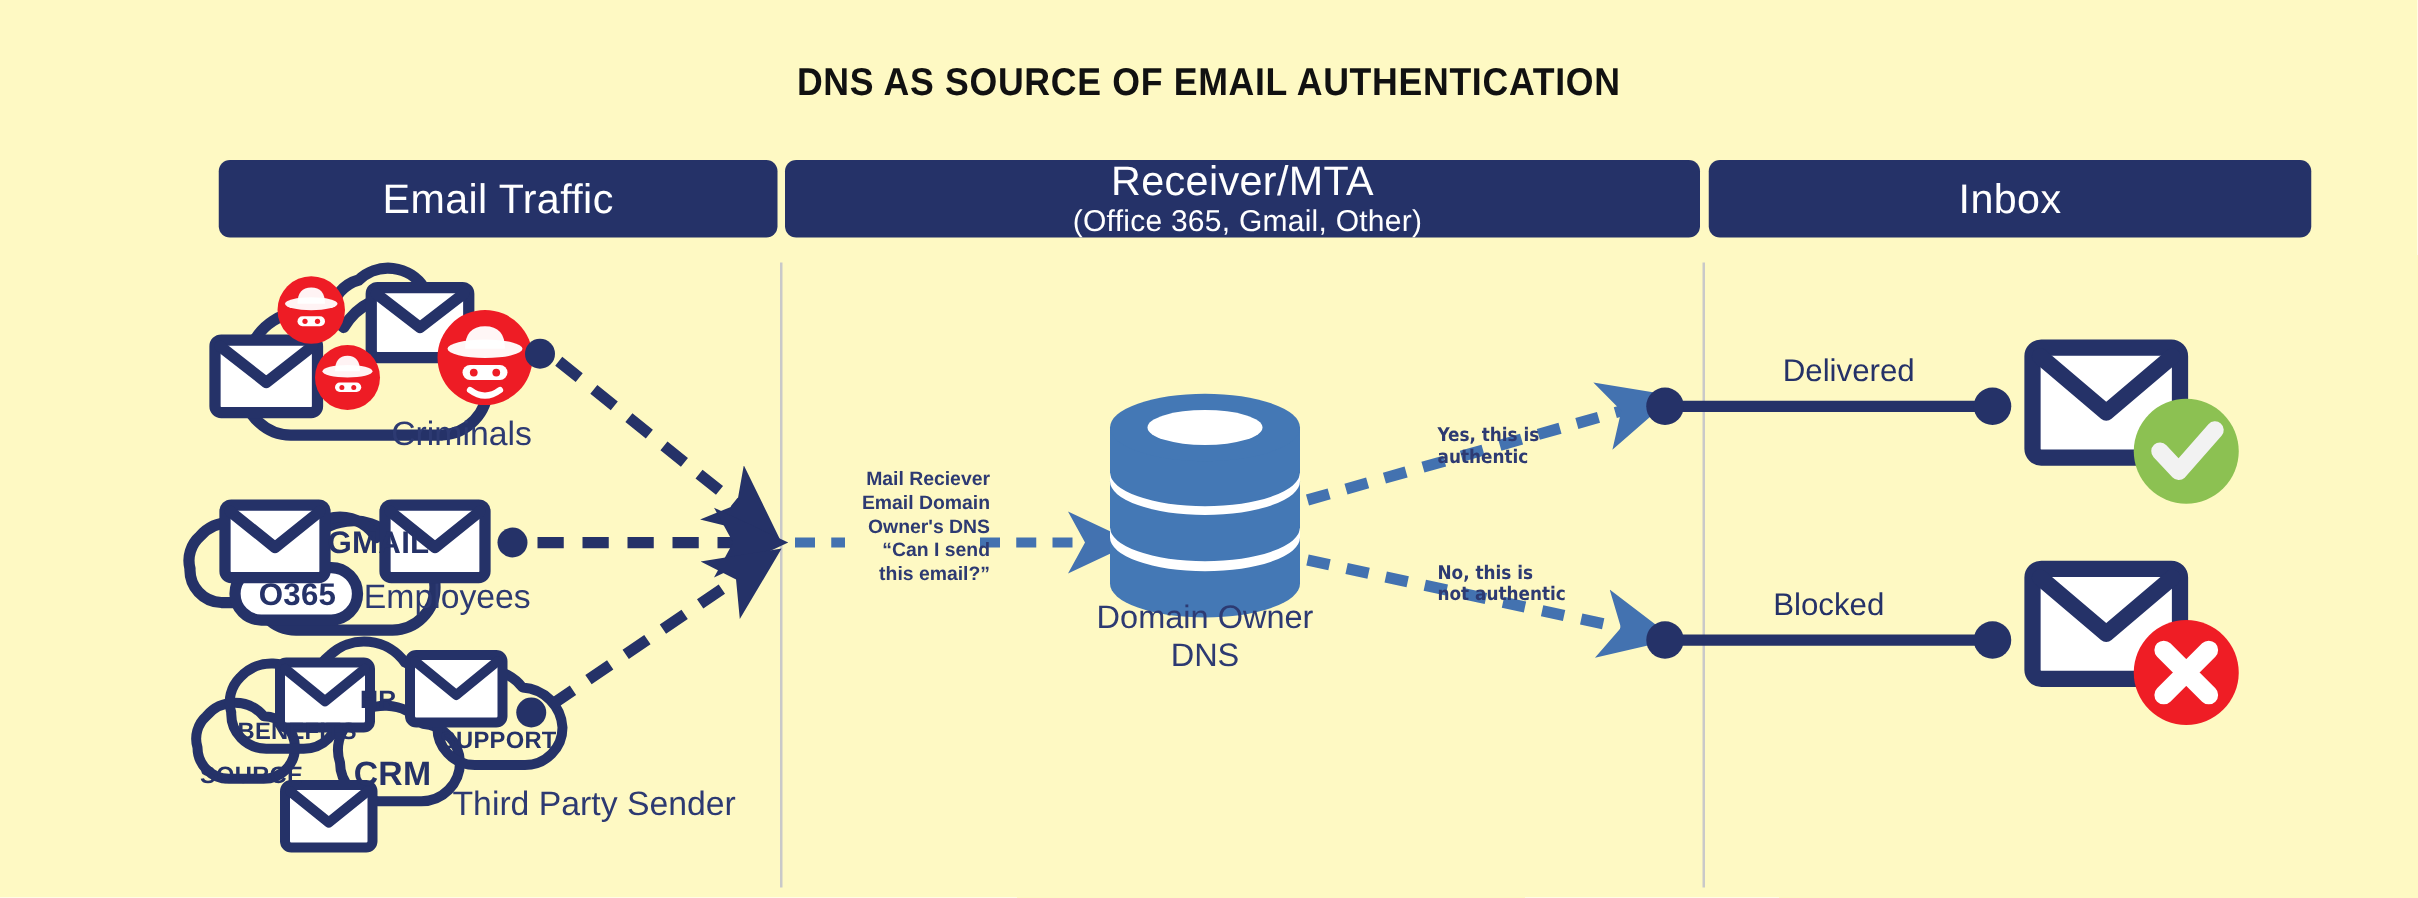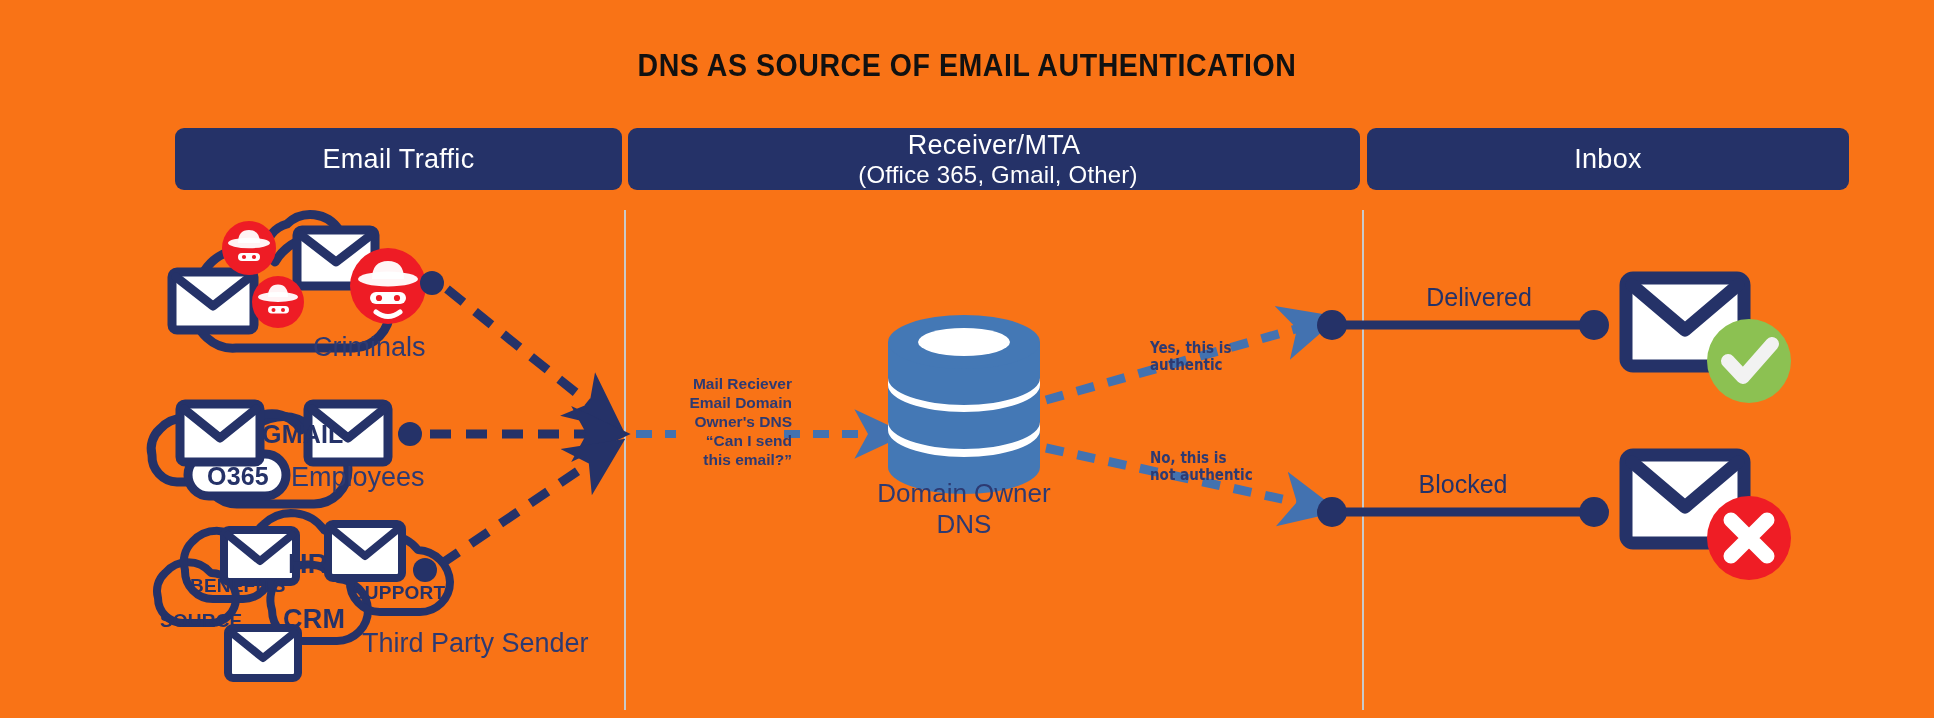--- a/index.html
+++ b/index.html
@@ -7,7 +7,7 @@
   body{width:1934px;height:718px;position:relative;overflow:hidden;
        font-family:"Liberation Sans","DejaVu Sans",sans-serif;}
 
-  .root{position:absolute;inset:0;background:#f97316;}
+  .root{position:absolute;inset:0;background:#fef9c3;}
 
   
   .title{

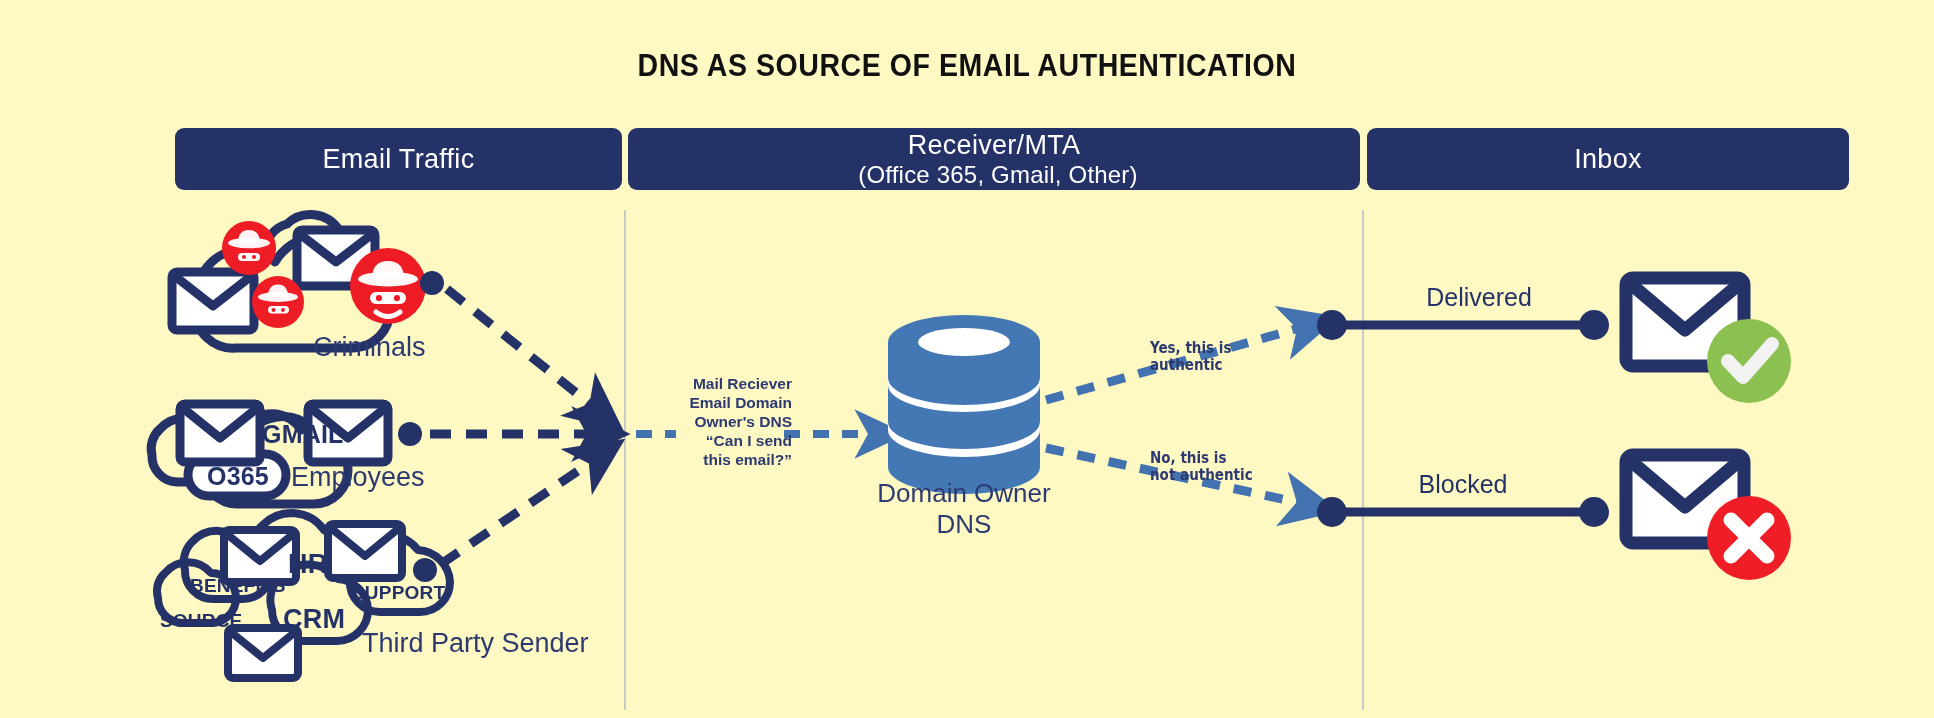--- a/index.html
+++ b/index.html
@@ -23,7 +23,7 @@
     display:flex;align-items:center;justify-content:center;color:#fff;
     white-space:nowrap;
   }
-  .hdr .big{font-size:27px;font-weight:400;letter-spacing:.3px;}
+  .hdr .big{font-size:33px;font-weight:400;letter-spacing:.3px;}
   .hdr .small{font-size:24px;font-weight:400;margin-left:8px;letter-spacing:.2px;}
   #hdr-traffic{left:175px;top:128px;width:447px;}
   #hdr-mta{left:628px;top:128px;width:732px;flex-direction:column;}

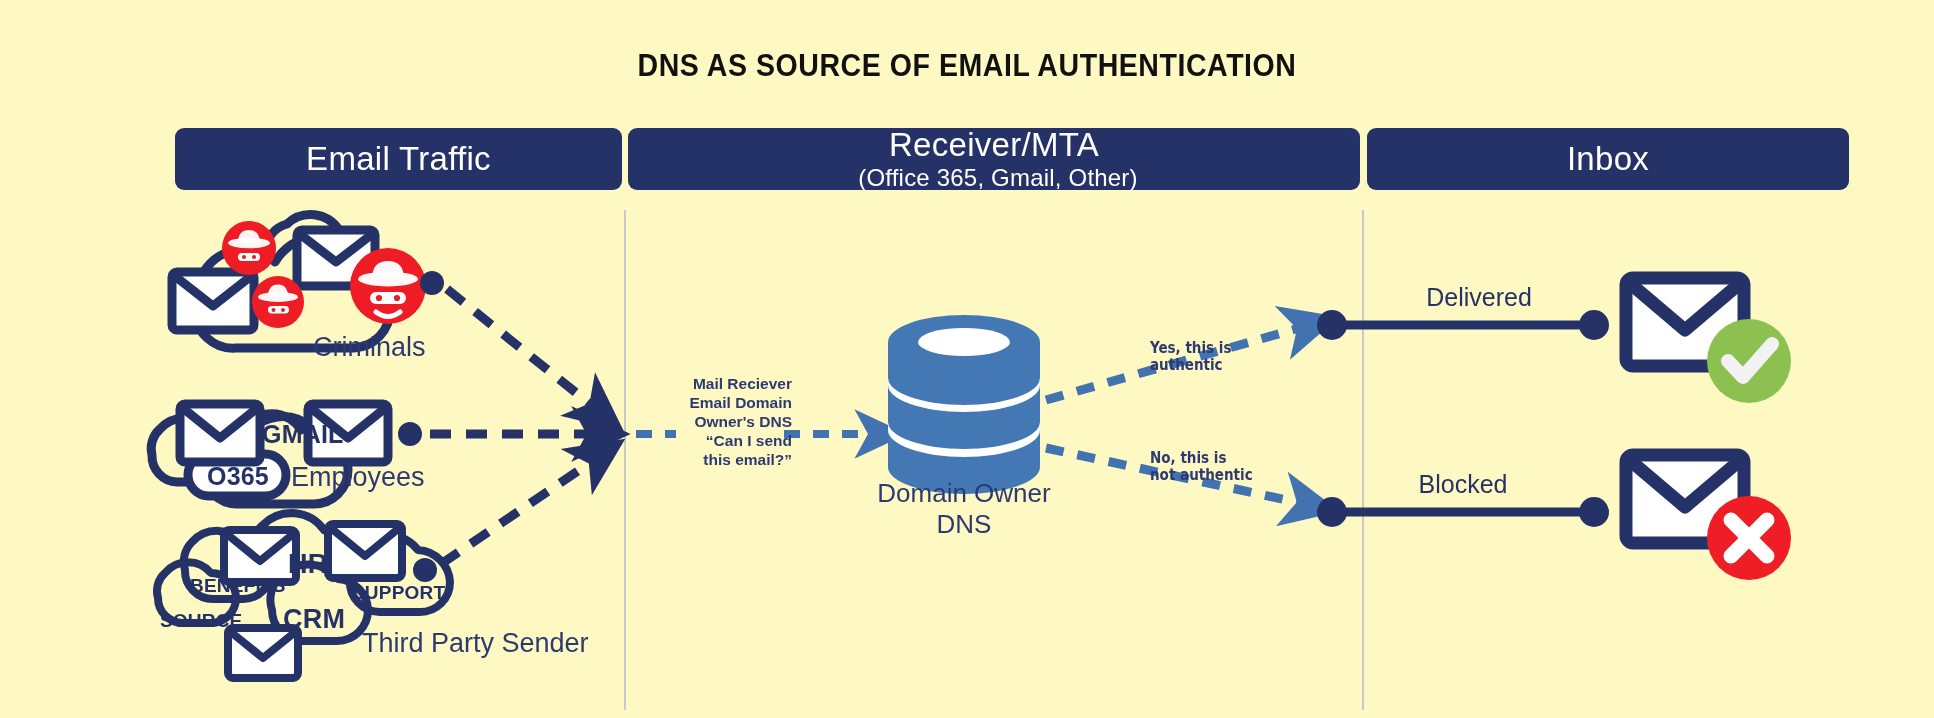--- a/index.html
+++ b/index.html
@@ -293,7 +293,7 @@
   <div class="cloudword" style="left:207px;top:462px;font-size:25px;">O365</div>
 
   <div class="cloudword" style="left:190px;top:575px;font-size:19px;">BENEFITS</div>
-  <div class="cloudword" style="left:288px;top:549px;font-size:27px;">HR</div>
+  <div class="cloudword" style="left:288px;top:549px;font-size:20px;">HR</div>
   <div class="cloudword" style="left:352px;top:582px;font-size:19px;">SUPPORT</div>
   <div class="cloudword" style="left:160px;top:610px;font-size:19px;">SOURCE</div>
   <div class="cloudword" style="left:283px;top:604px;font-size:27px;">CRM</div>

